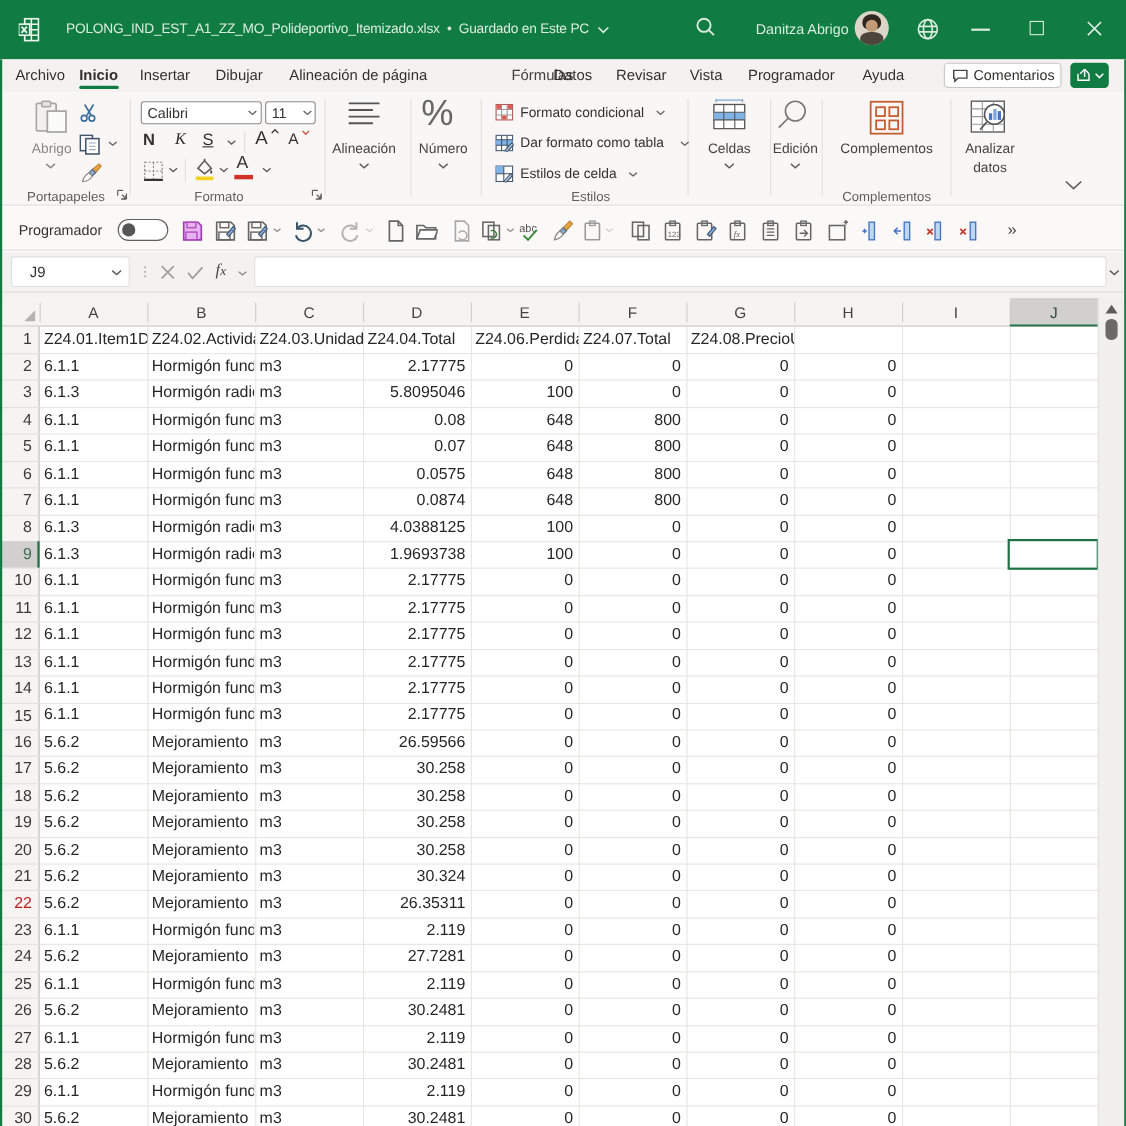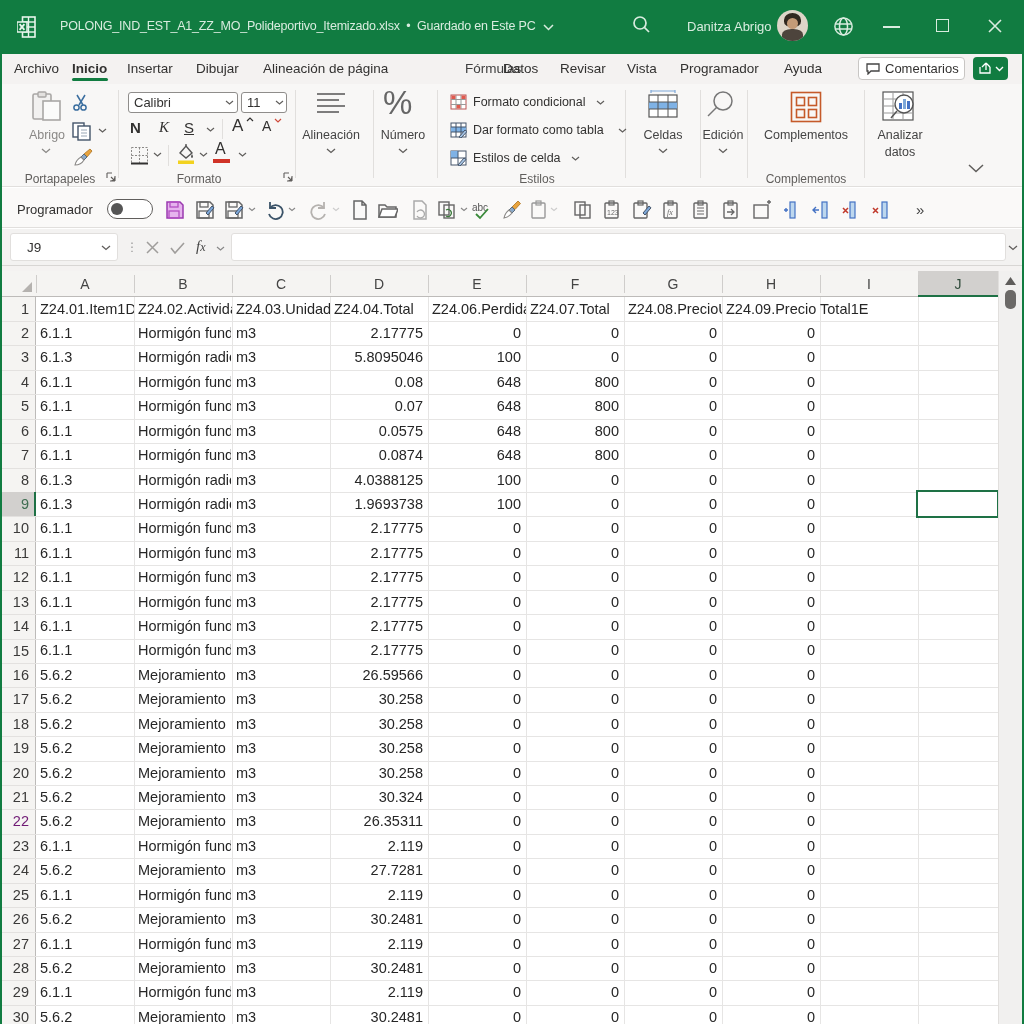--- a/index.html
+++ b/index.html
@@ -446,7 +446,6 @@
 <div class="abs" style="left:428px;top:296.6px;width:98px;height:24.42px;font-size:14.5px;color:#262626;text-align:left;padding-left:4px;line-height:24.42px;white-space:nowrap;overflow:hidden">Z24.06.Perdida</div>
 <div class="abs" style="left:526px;top:296.6px;width:98px;height:24.42px;font-size:14.5px;color:#262626;text-align:left;padding-left:4px;line-height:24.42px;white-space:nowrap;overflow:hidden">Z24.07.Total</div>
 <div class="abs" style="left:624px;top:296.6px;width:98px;height:24.42px;font-size:14.5px;color:#262626;text-align:left;padding-left:4px;line-height:24.42px;white-space:nowrap;overflow:hidden">Z24.08.PrecioU</div>
-<div class="abs" style="left:722px;top:296.6px;width:190px;height:24.42px;font-size:14.5px;color:#262626;text-align:left;padding-left:4px;line-height:24.42px;white-space:nowrap;overflow:hidden">Z24.09.Precio Total1E</div>
 <div class="abs" style="left:36px;top:345.4px;width:962px;height:1px;background:#e6e5e4"></div>
 <div class="abs" style="left:0;top:345.4px;width:36px;height:1px;background:#e3e1df"></div>
 <div class="abs" style="left:0;top:321.0px;width:29px;height:24.42px;font-size:14.5px;color:#3b3a39;text-align:right;line-height:24.42px">2</div>

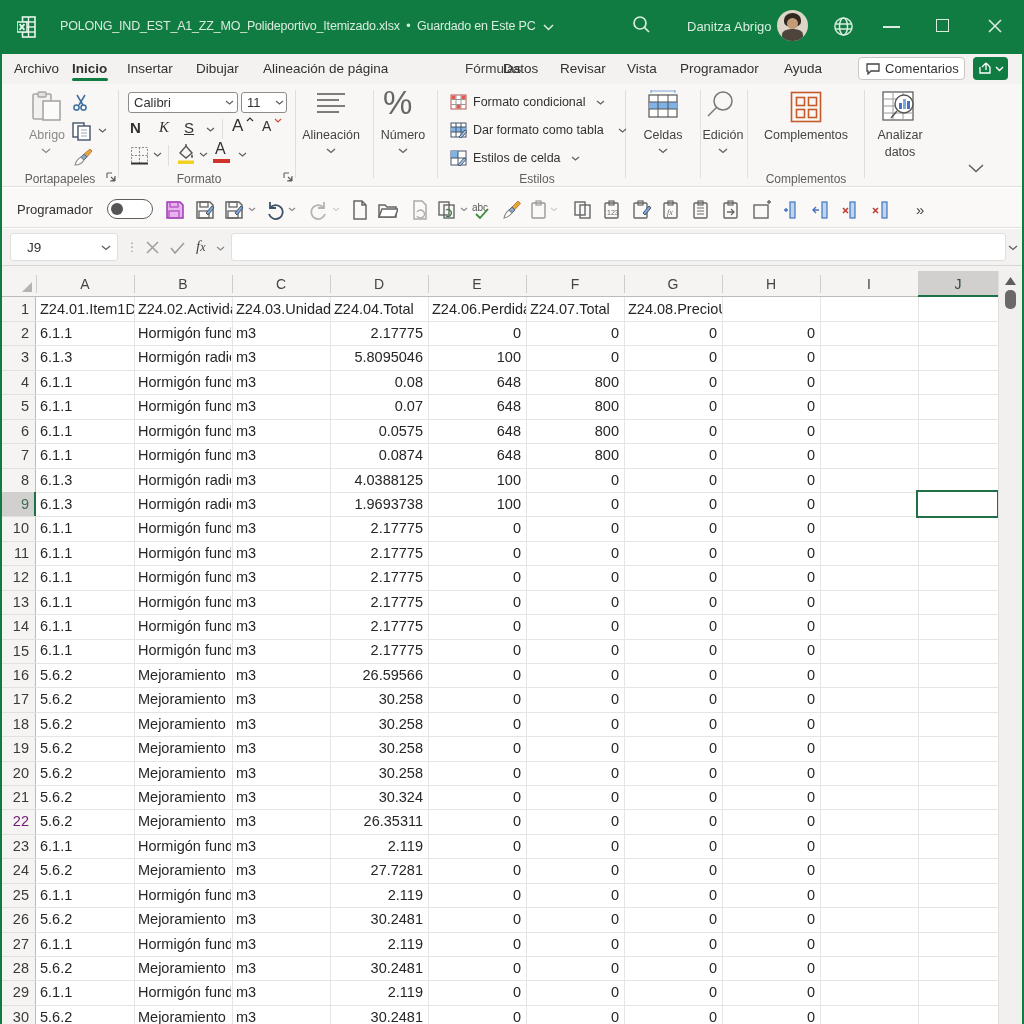--- a/index.html
+++ b/index.html
@@ -669,7 +669,7 @@
 <div class="abs" style="left:722px;top:785.0px;width:97px;height:24.42px;font-size:14.5px;color:#262626;text-align:right;padding-right:4px;line-height:24.42px;white-space:nowrap;overflow:hidden">0</div>
 <div class="abs" style="left:36px;top:833.8px;width:962px;height:1px;background:#e6e5e4"></div>
 <div class="abs" style="left:0;top:833.8px;width:36px;height:1px;background:#e3e1df"></div>
-<div class="abs" style="left:0;top:809.4px;width:29px;height:24.42px;font-size:14.5px;color:#701a75;text-align:right;line-height:24.42px">22</div>
+<div class="abs" style="left:0;top:809.4px;width:29px;height:24.42px;font-size:14.5px;color:#b91c1c;text-align:right;line-height:24.42px">22</div>
 <div class="abs" style="left:36px;top:809.4200000000001px;width:97px;height:24.42px;font-size:14.5px;color:#262626;text-align:left;padding-left:4px;line-height:24.42px;white-space:nowrap;overflow:hidden">5.6.2</div>
 <div class="abs" style="left:134px;top:809.4200000000001px;width:97px;height:24.42px;font-size:14.5px;color:#262626;text-align:left;padding-left:4px;line-height:24.42px;white-space:nowrap;overflow:hidden">Mejoramiento</div>
 <div class="abs" style="left:232px;top:809.4200000000001px;width:97px;height:24.42px;font-size:14.5px;color:#262626;text-align:left;padding-left:4px;line-height:24.42px;white-space:nowrap;overflow:hidden">m3</div>

